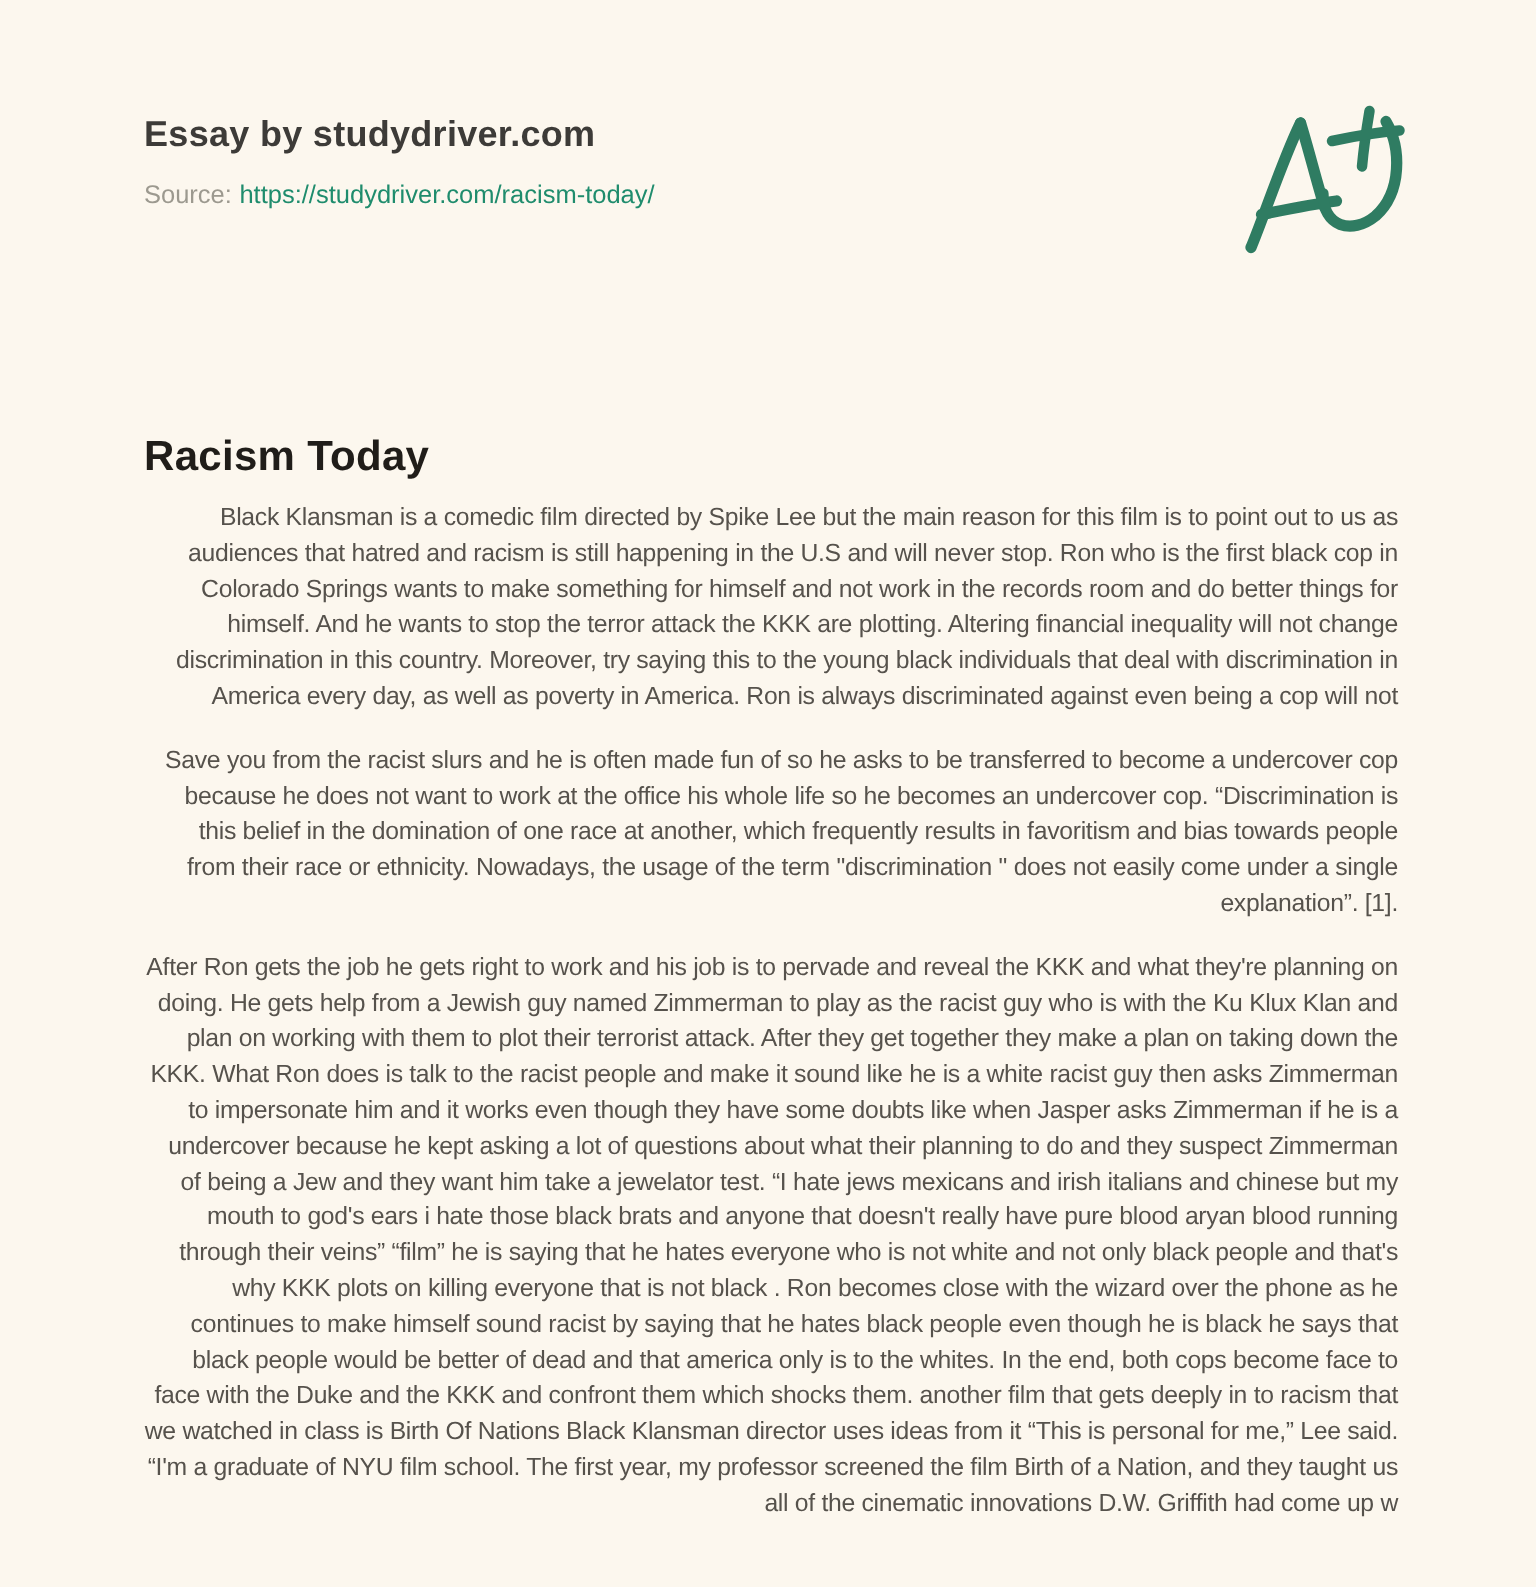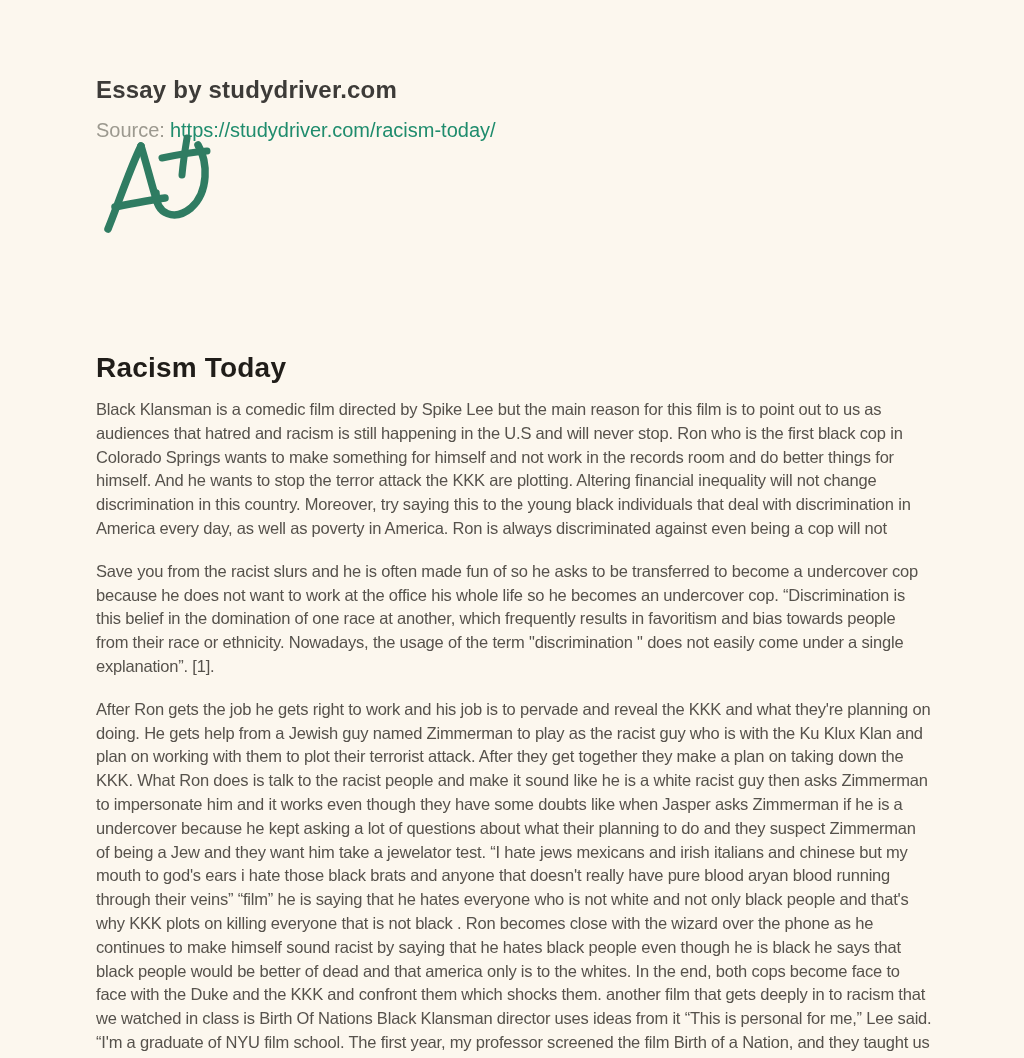--- a/index.html
+++ b/index.html
@@ -23,7 +23,6 @@
     display: flex;
     justify-content: space-between;
     align-items: flex-start;
-    flex-direction: column;
   }
   .header-title {
     margin: 0;

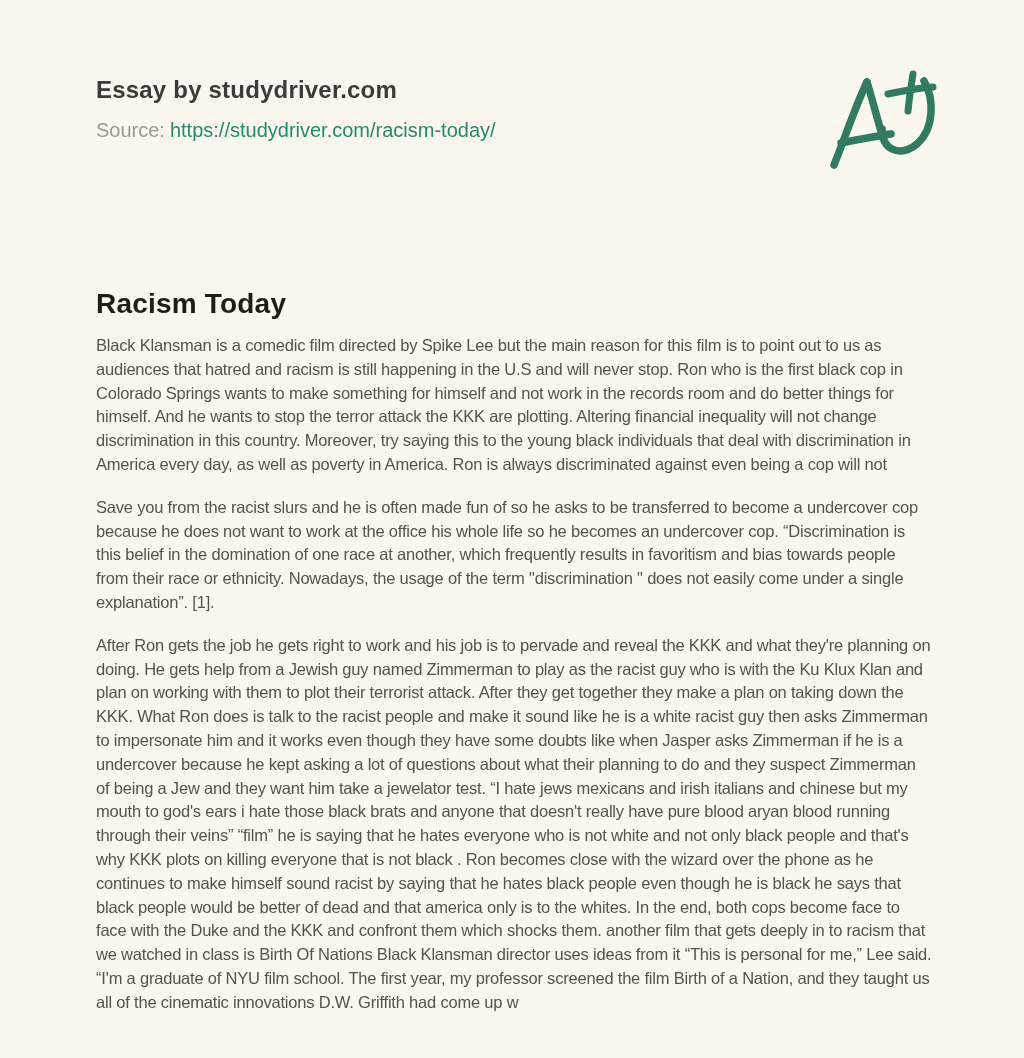--- a/index.html
+++ b/index.html
@@ -34,7 +34,7 @@
   }
   .source-line {
     margin-top: 16px;
-    font-size: 20px;
+    font-size: 17px;
     line-height: 20px;
     color: #9c998f;
   }

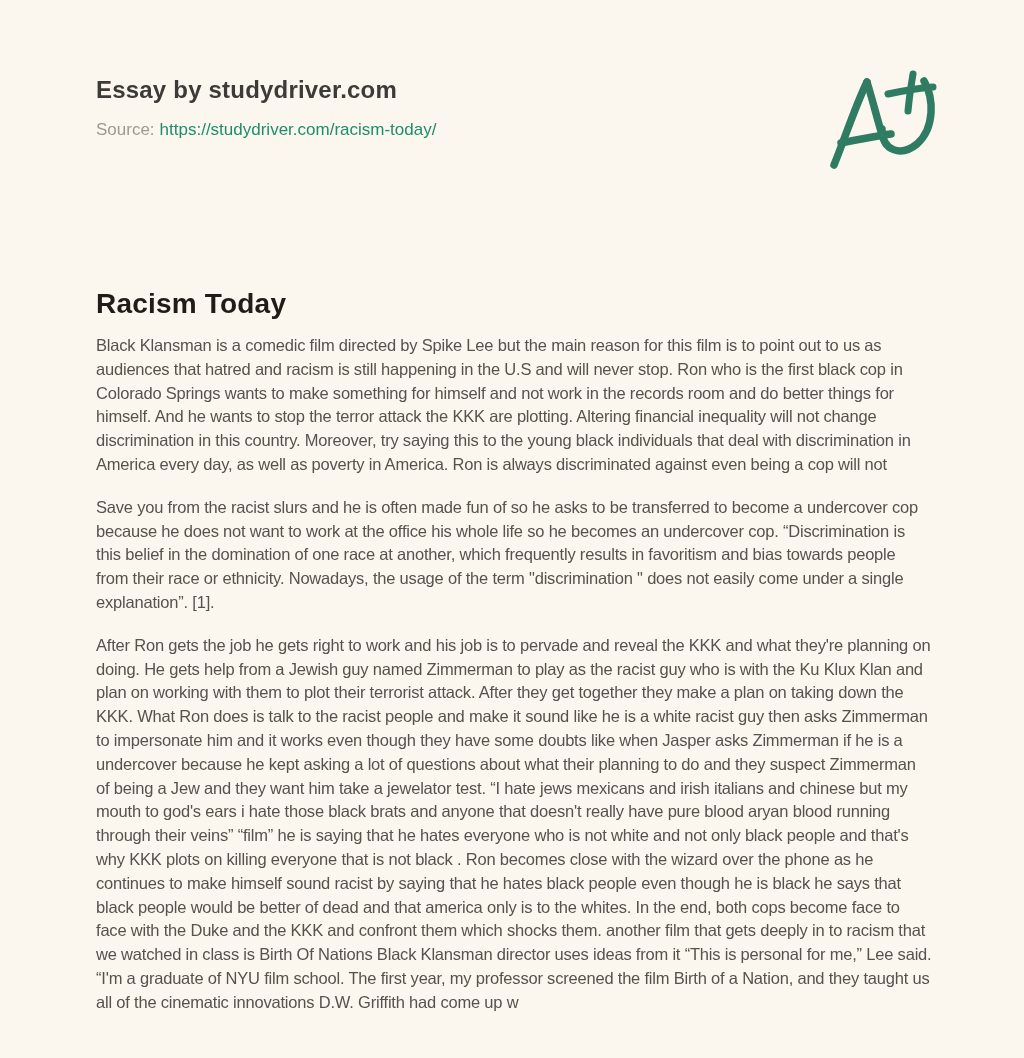--- a/index.html
+++ b/index.html
@@ -66,6 +66,7 @@
     line-height: 23.8px;
     letter-spacing: -0.2px;
     color: #56524c;
+    text-align: right;
   }
 </style>
 </head>

